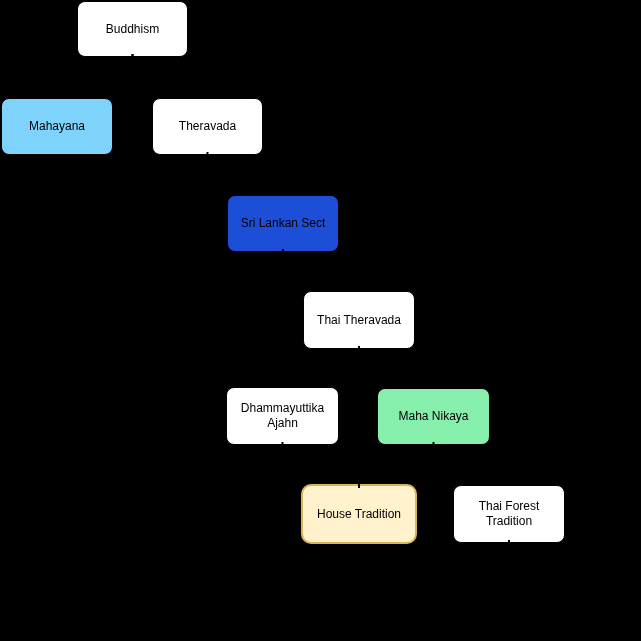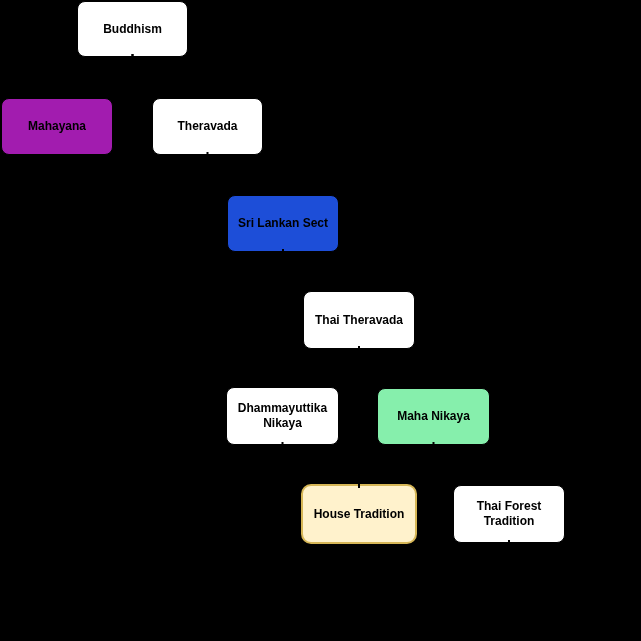--- a/index.html
+++ b/index.html
@@ -14,7 +14,6 @@
     background: #000000;
     overflow: hidden;
     font-family: "Liberation Sans", sans-serif;
-    font-weight: bold;
   }
   .edges {
     position: absolute;

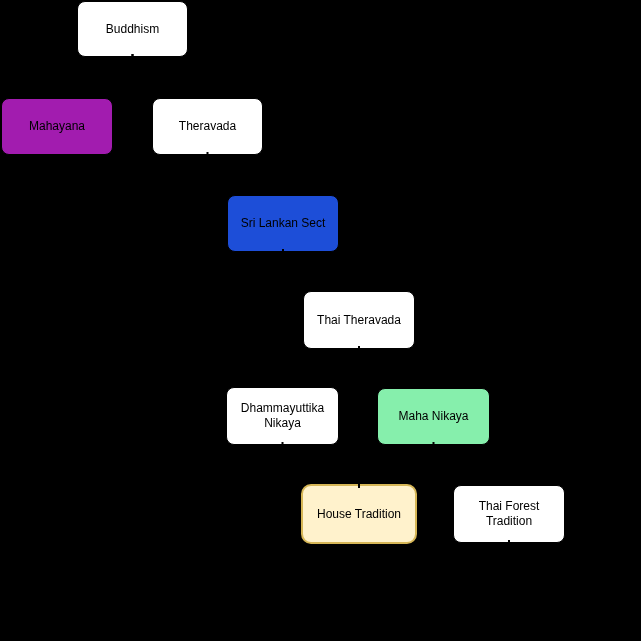--- a/index.html
+++ b/index.html
@@ -58,7 +58,7 @@
     <span class="node-label">Buddhism</span>
   </div>
 
-  <div class="node" style="left: 1px; top: 98px; width: 112px; height: 57px; background: #a21caf; border-color: rgb(0, 0, 0);">
+  <div class="node" style="left: 1px; top: 98px; width: 112px; height: 57px; background: #7dd3fc; border-color: rgb(0, 0, 0);">
     <span class="node-label">Mahayana</span>
   </div>
 

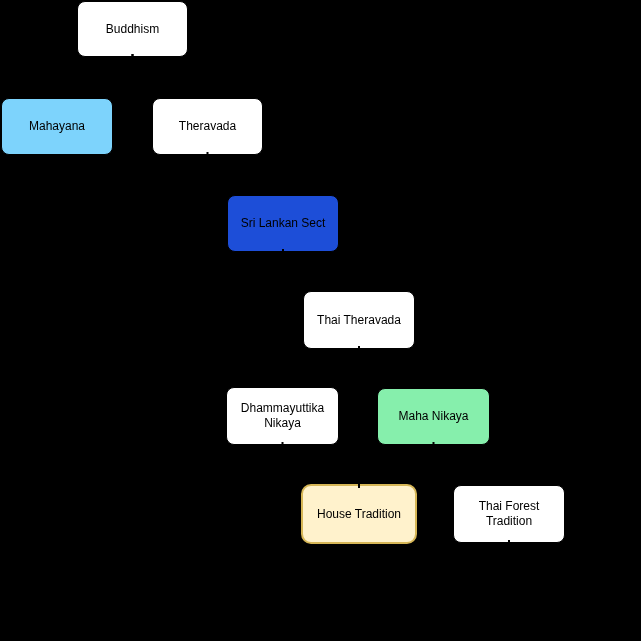--- a/index.html
+++ b/index.html
@@ -75,7 +75,7 @@
   </div>
 
   <div class="node" style="left: 226px; top: 387px; width: 113px; height: 58px; background: rgb(255, 255, 255); border-color: rgb(0, 0, 0);">
-    <span class="node-label">Dhammayuttika Nikaya</span>
+    <span class="node-label">Dhammayuttika Ajahn</span>
   </div>
 
   <div class="node" style="left: 377px; top: 388px; width: 113px; height: 57px; background: #86efac; border-color: rgb(0, 0, 0);">

